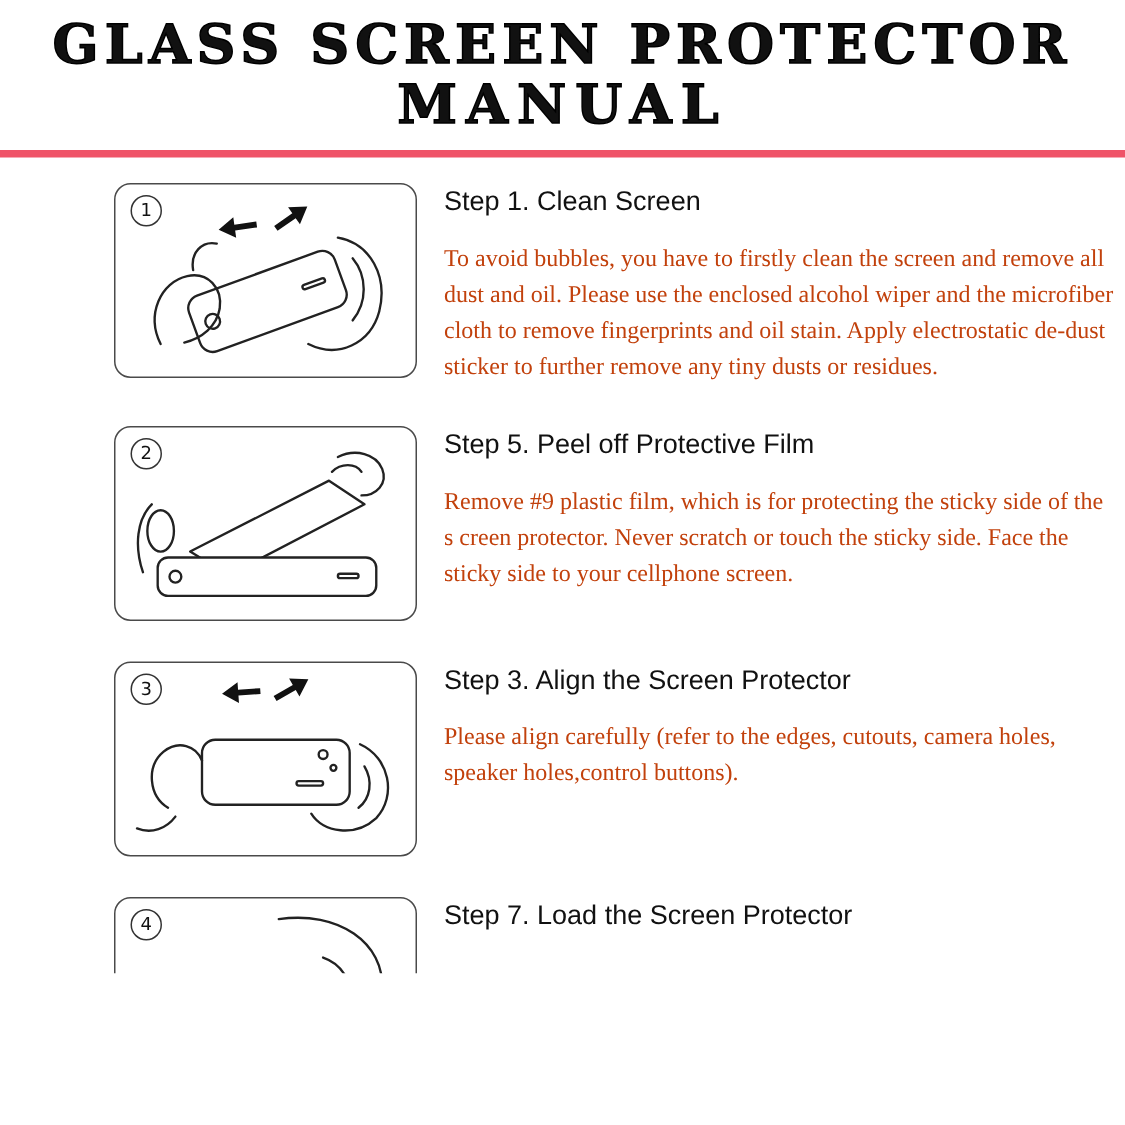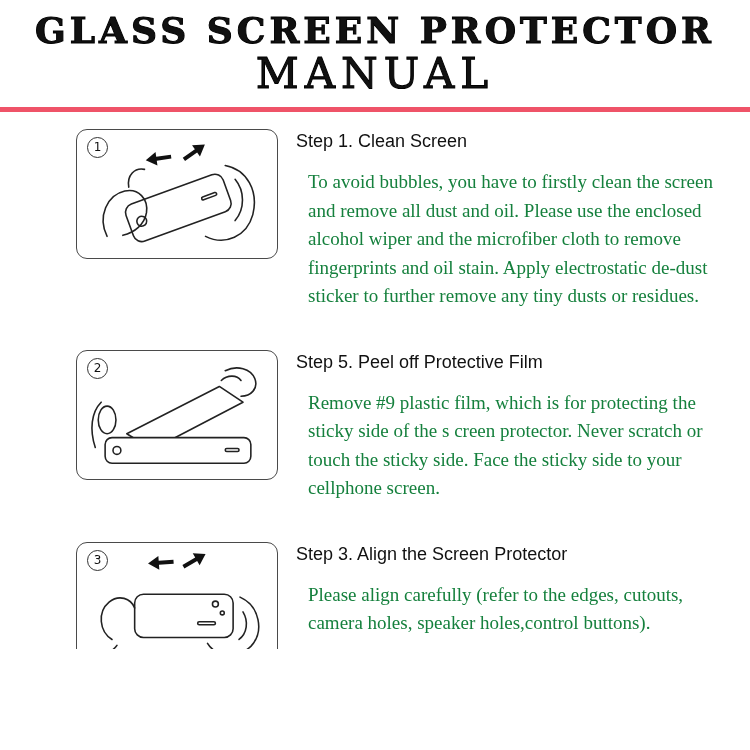--- a/index.html
+++ b/index.html
@@ -31,8 +31,8 @@
   }
   .title-line2 {
     font-family: "DejaVu Serif", serif;
-    font-weight: 400;
-    font-size: 42px;
+    font-weight: 700;
+    font-size: 36px;
     letter-spacing: 6px;
     line-height: 1.15;
     -webkit-text-stroke: 1px #000;

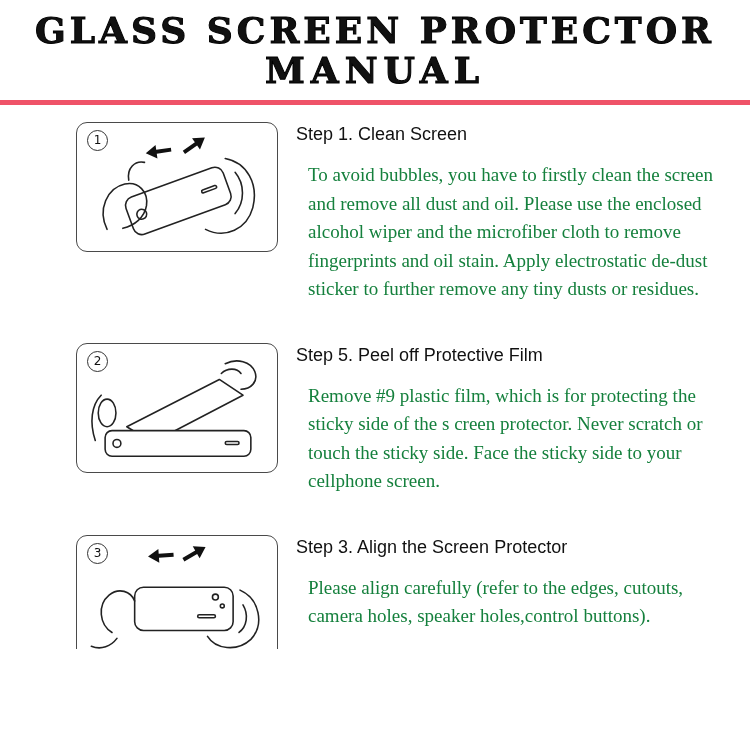--- a/index.html
+++ b/index.html
@@ -92,11 +92,11 @@
     margin: 2px 0 16px 0;
   }
   .step-body {
-    font-size: 19px;
+    font-size: 16px;
     font-family: "Liberation Serif", serif;
     line-height: 1.5;
-    margin: 12px;
-    color: #15803d;
+    margin: 0;
+    color: #c2410c;
   }
   .lineart { stroke: #222; stroke-width: 1.6; fill: none; stroke-linecap: round; stroke-linejoin: round; }
   .arrow { fill: #111; stroke: none; }

